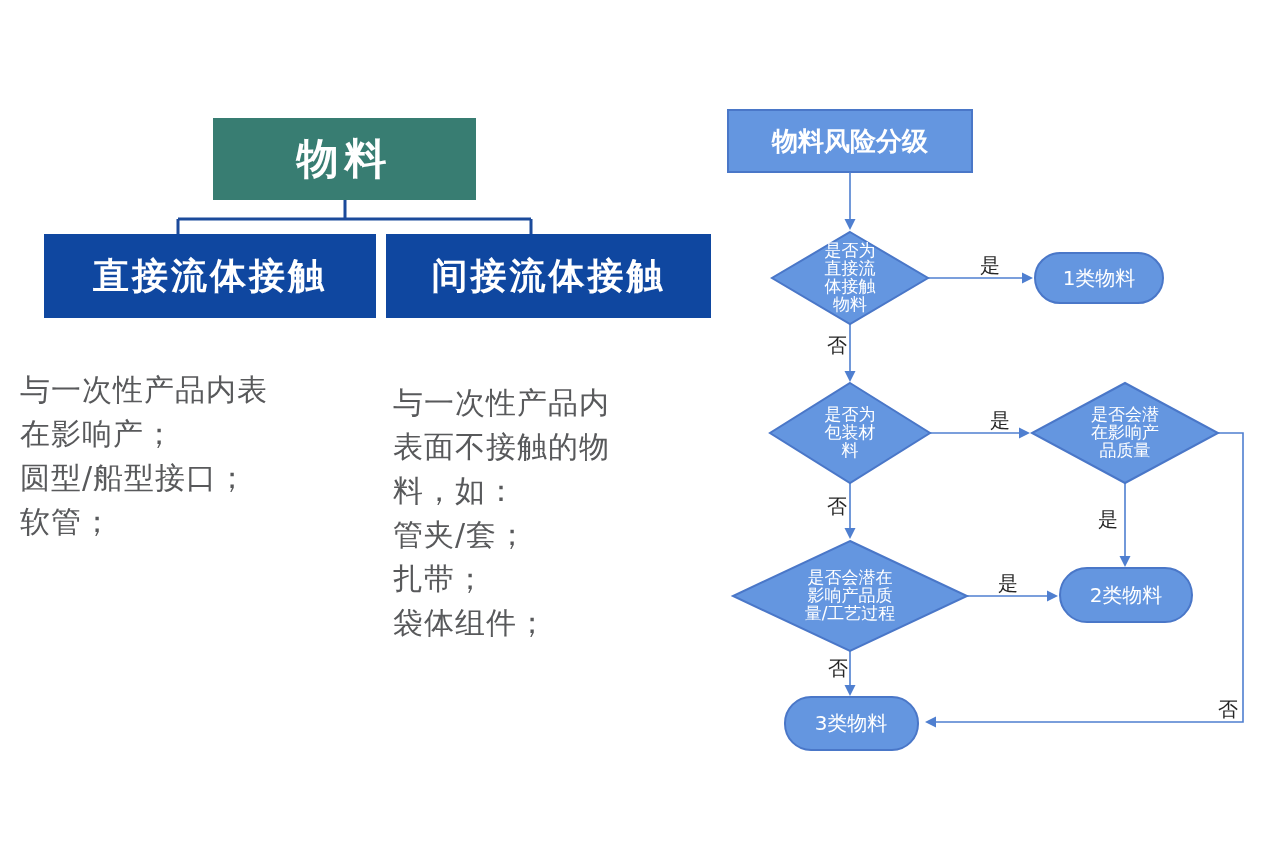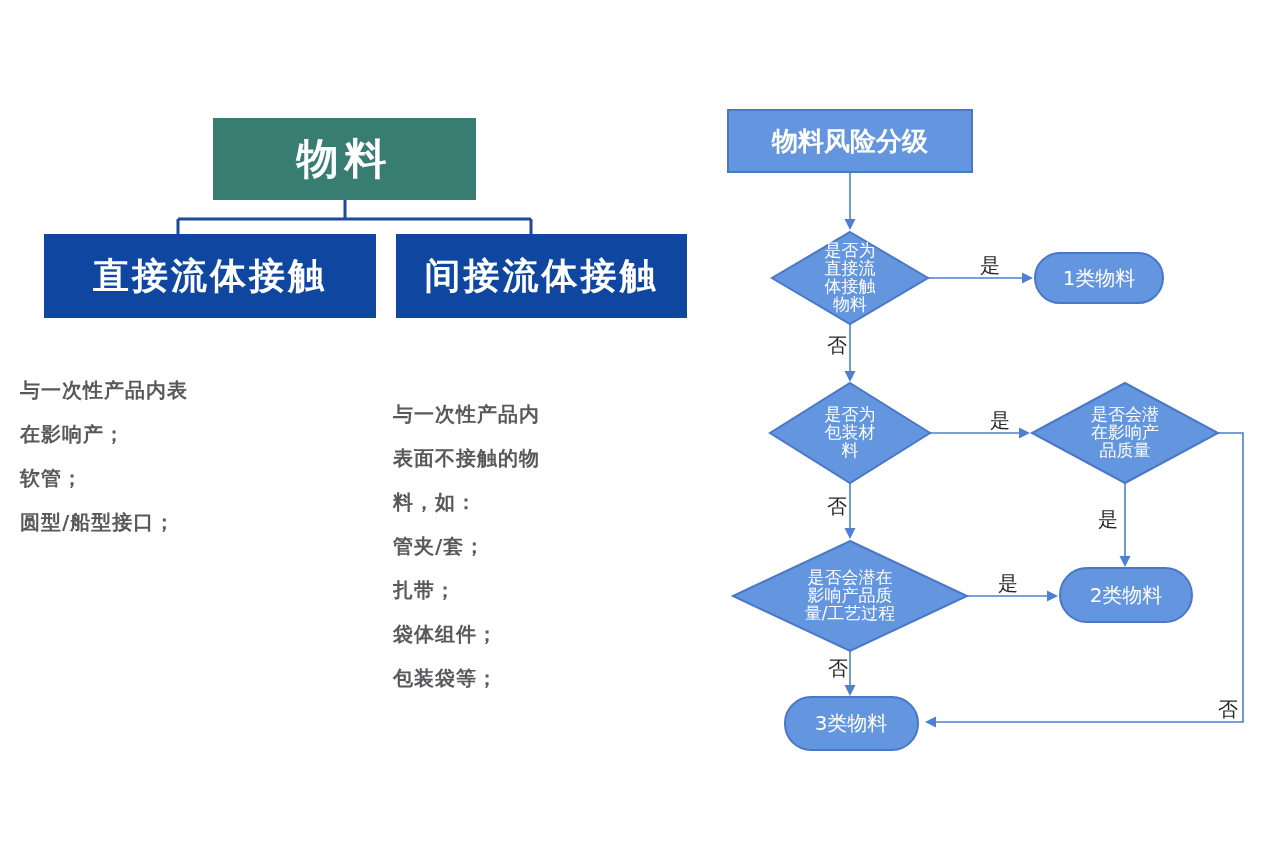--- a/index.html
+++ b/index.html
@@ -20,7 +20,7 @@
     font-size:36px;font-weight:700;letter-spacing:3px;
   }
   .branch-left{left:4px;width:332px;margin-left:40px;}
-  .branch-right{left:396px;width:291px;}
+  .branch-right{left:386px;width:325px;}
   .desc{
     font-size:20px;line-height:44px;color:#58595b;font-weight:700;letter-spacing:1px;
     white-space:nowrap;

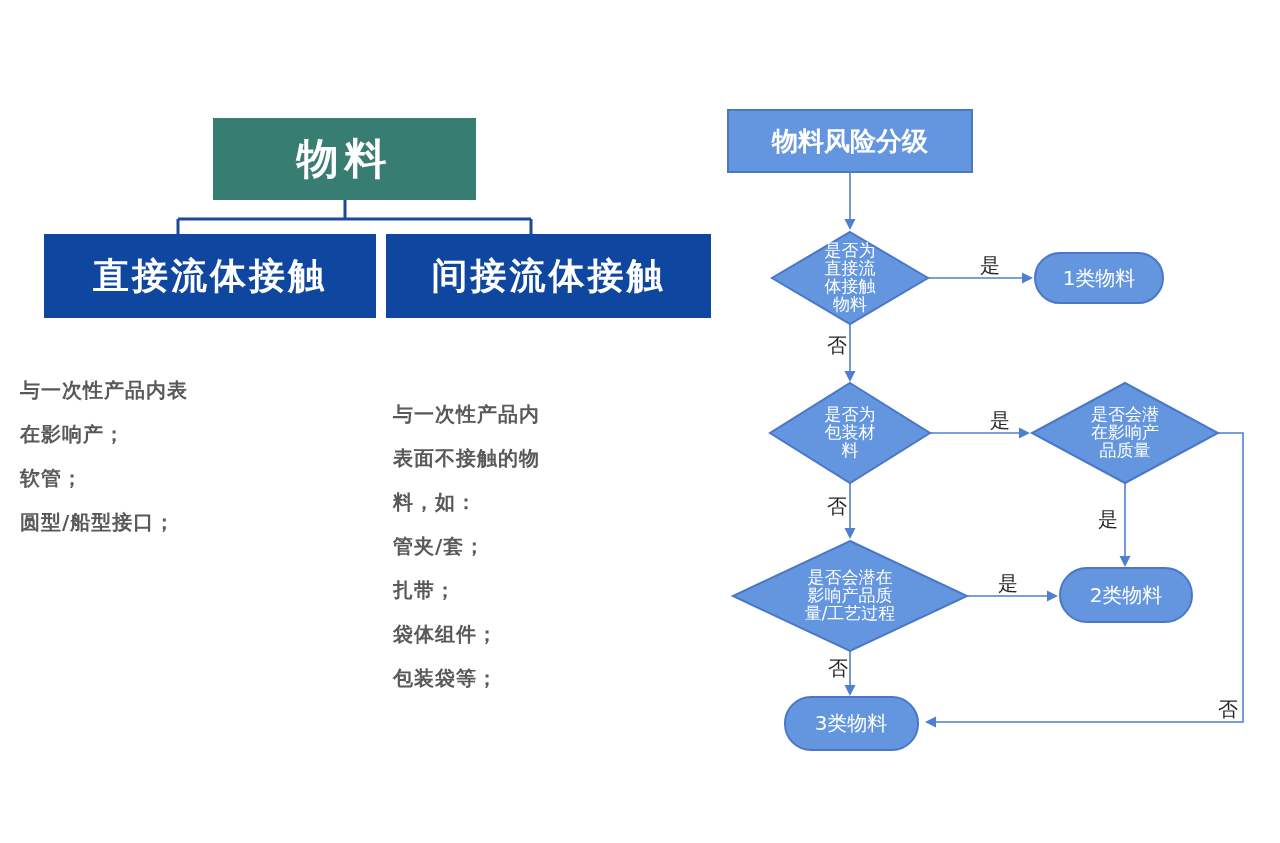--- a/index.html
+++ b/index.html
@@ -22,7 +22,7 @@
   .branch-left{left:4px;width:332px;margin-left:40px;}
   .branch-right{left:386px;width:325px;}
   .desc{
-    font-size:20px;line-height:44px;color:#58595b;font-weight:700;letter-spacing:1px;
+    font-size:30px;line-height:44px;color:#58595b;font-weight:400;letter-spacing:1px;
     white-space:nowrap;
   }
   .desc-left{left:20px;top:368px;}

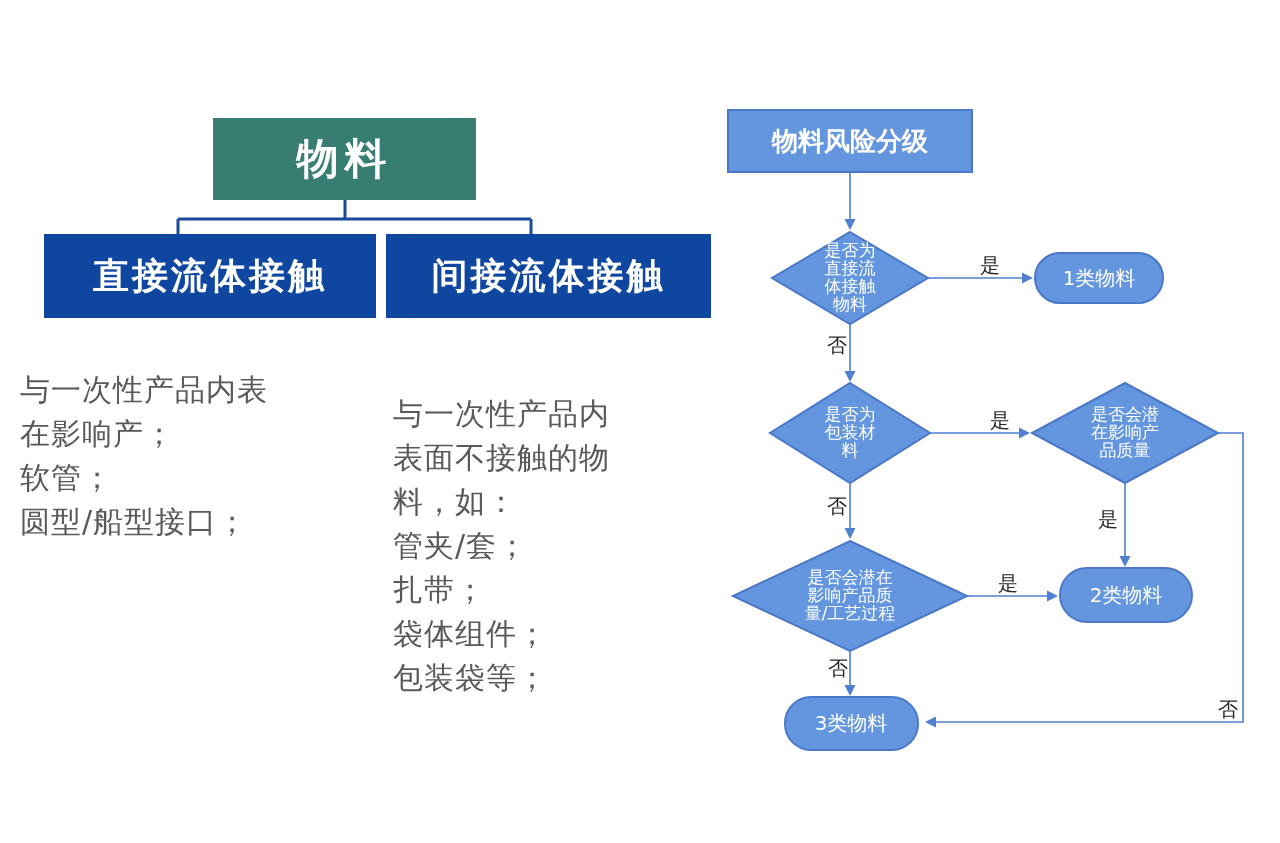--- a/index.html
+++ b/index.html
@@ -26,7 +26,7 @@
     white-space:nowrap;
   }
   .desc-left{left:20px;top:368px;}
-  .desc-right{left:393px;top:392px;}
+  .desc-right{left:393px;top:381px;}
   .flow-shape{fill:#6496e0;stroke:#4a77c8;stroke-width:2;}
   .flow-line{stroke:#4f7fd0;stroke-width:1.6;fill:none;}
   .flow-arrow{fill:#4f7fd0;stroke:none;}

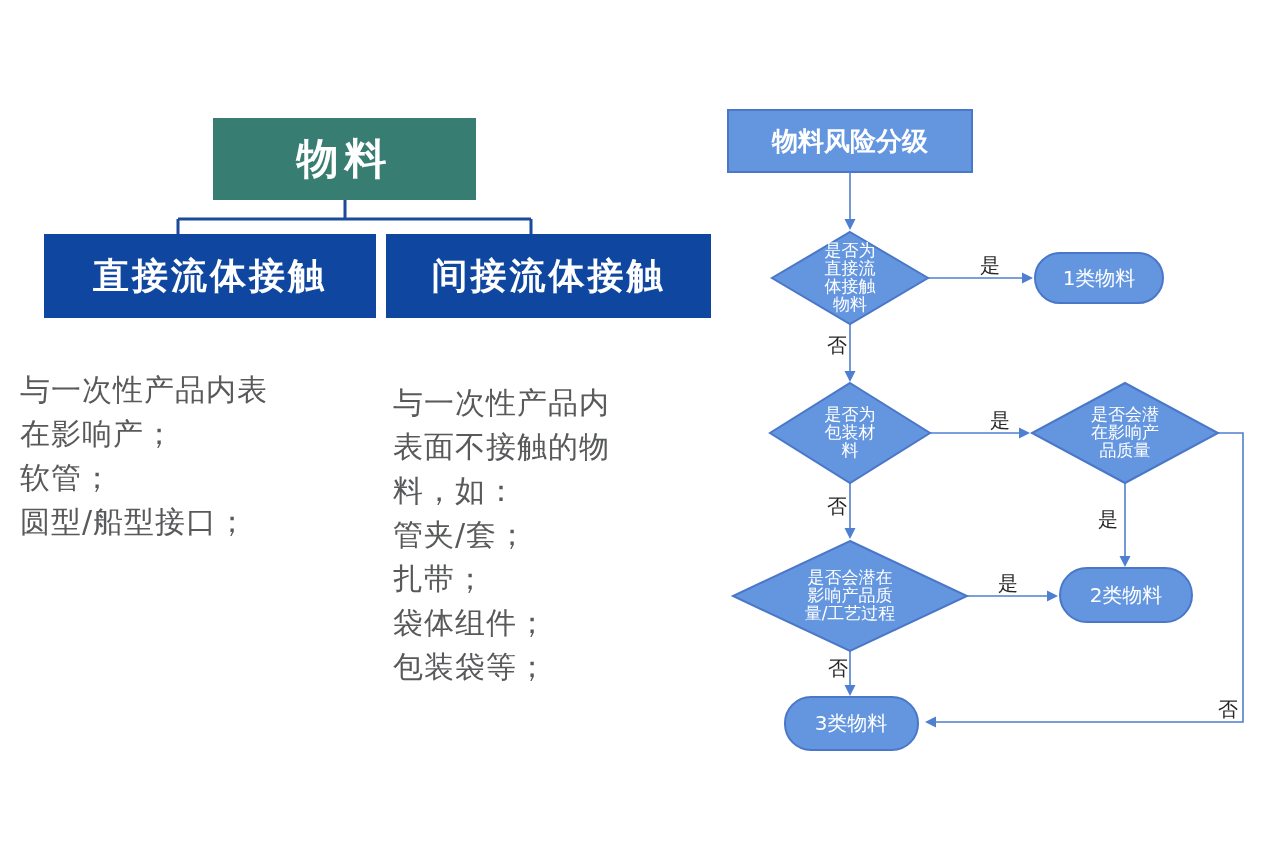--- a/index.html
+++ b/index.html
@@ -132,8 +132,8 @@
   <div class="abs desc desc-left">
     <div>与一次性产品内表</div>
     <div>在影响产；</div>
+    <div>圆型/船型接口；</div>
     <div>软管；</div>
-    <div>圆型/船型接口；</div>
   </div>
 
   <div class="abs desc desc-right">

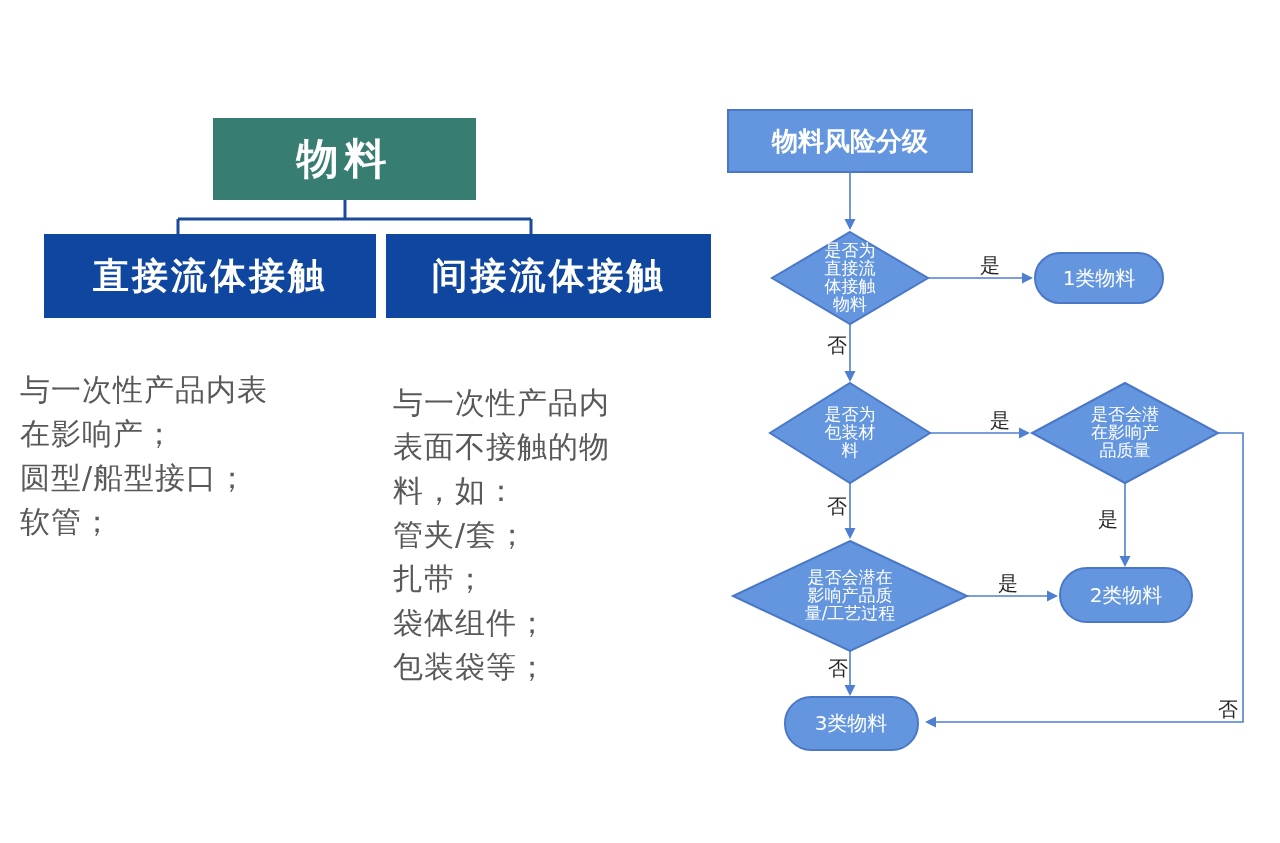--- a/index.html
+++ b/index.html
@@ -143,7 +143,6 @@
     <div>管夹/套；</div>
     <div>扎带；</div>
     <div>袋体组件；</div>
-    <div>包装袋等；</div>
   </div>
 
 </div>

